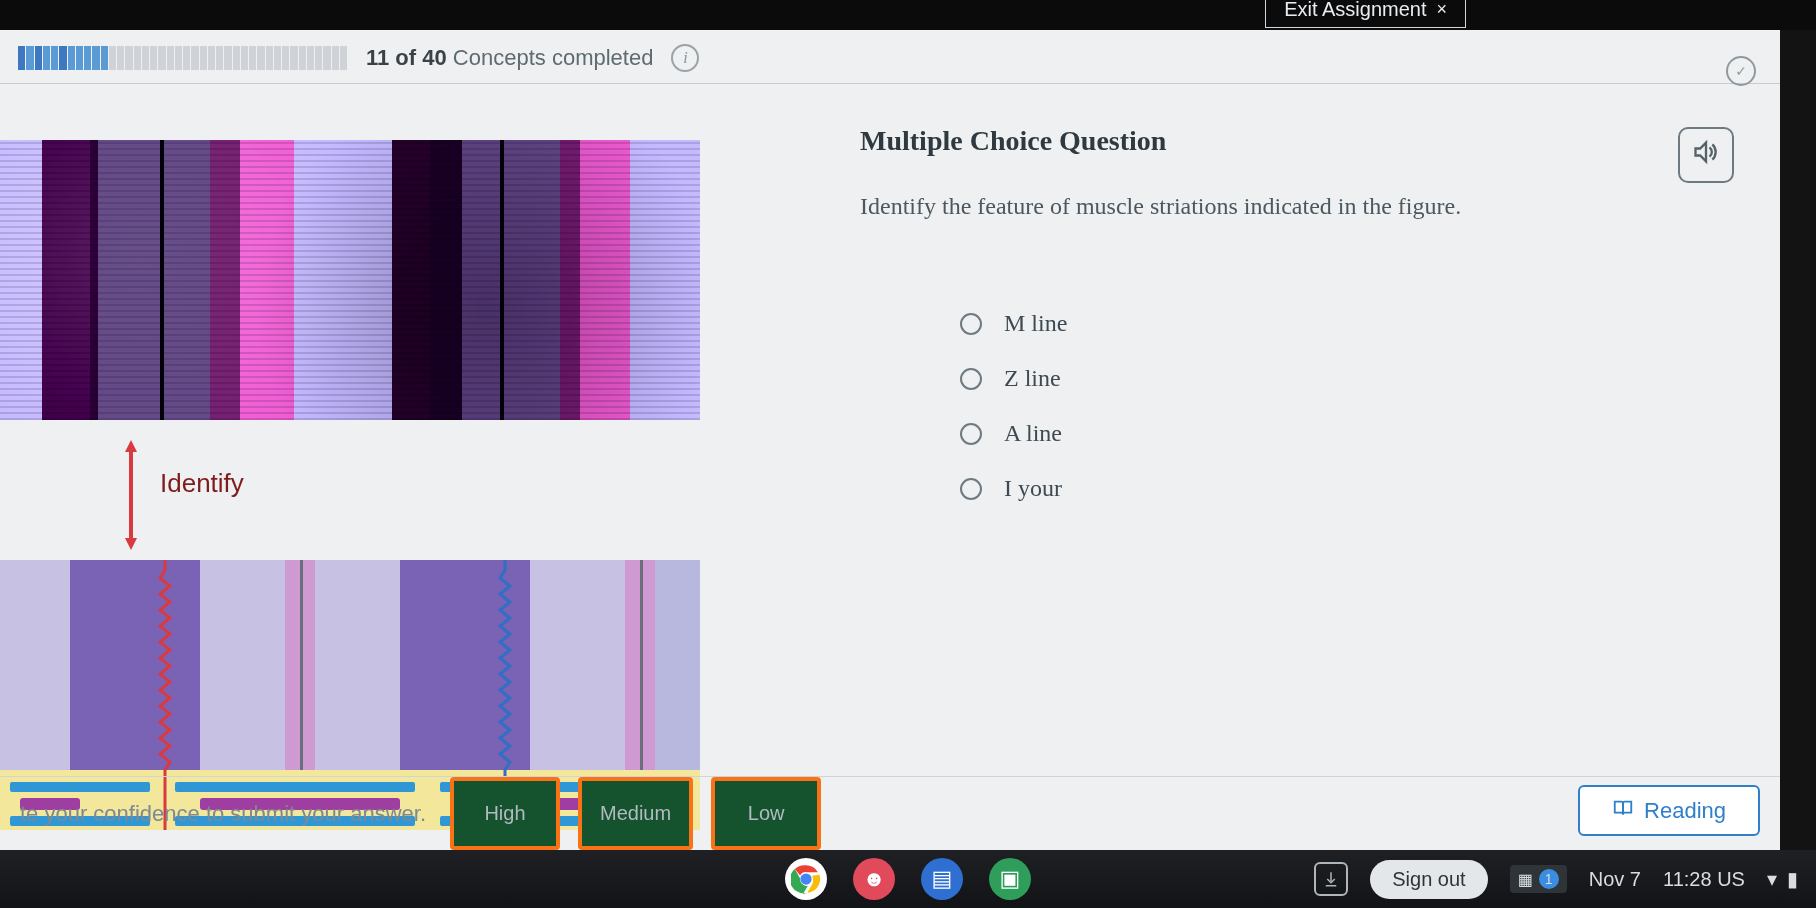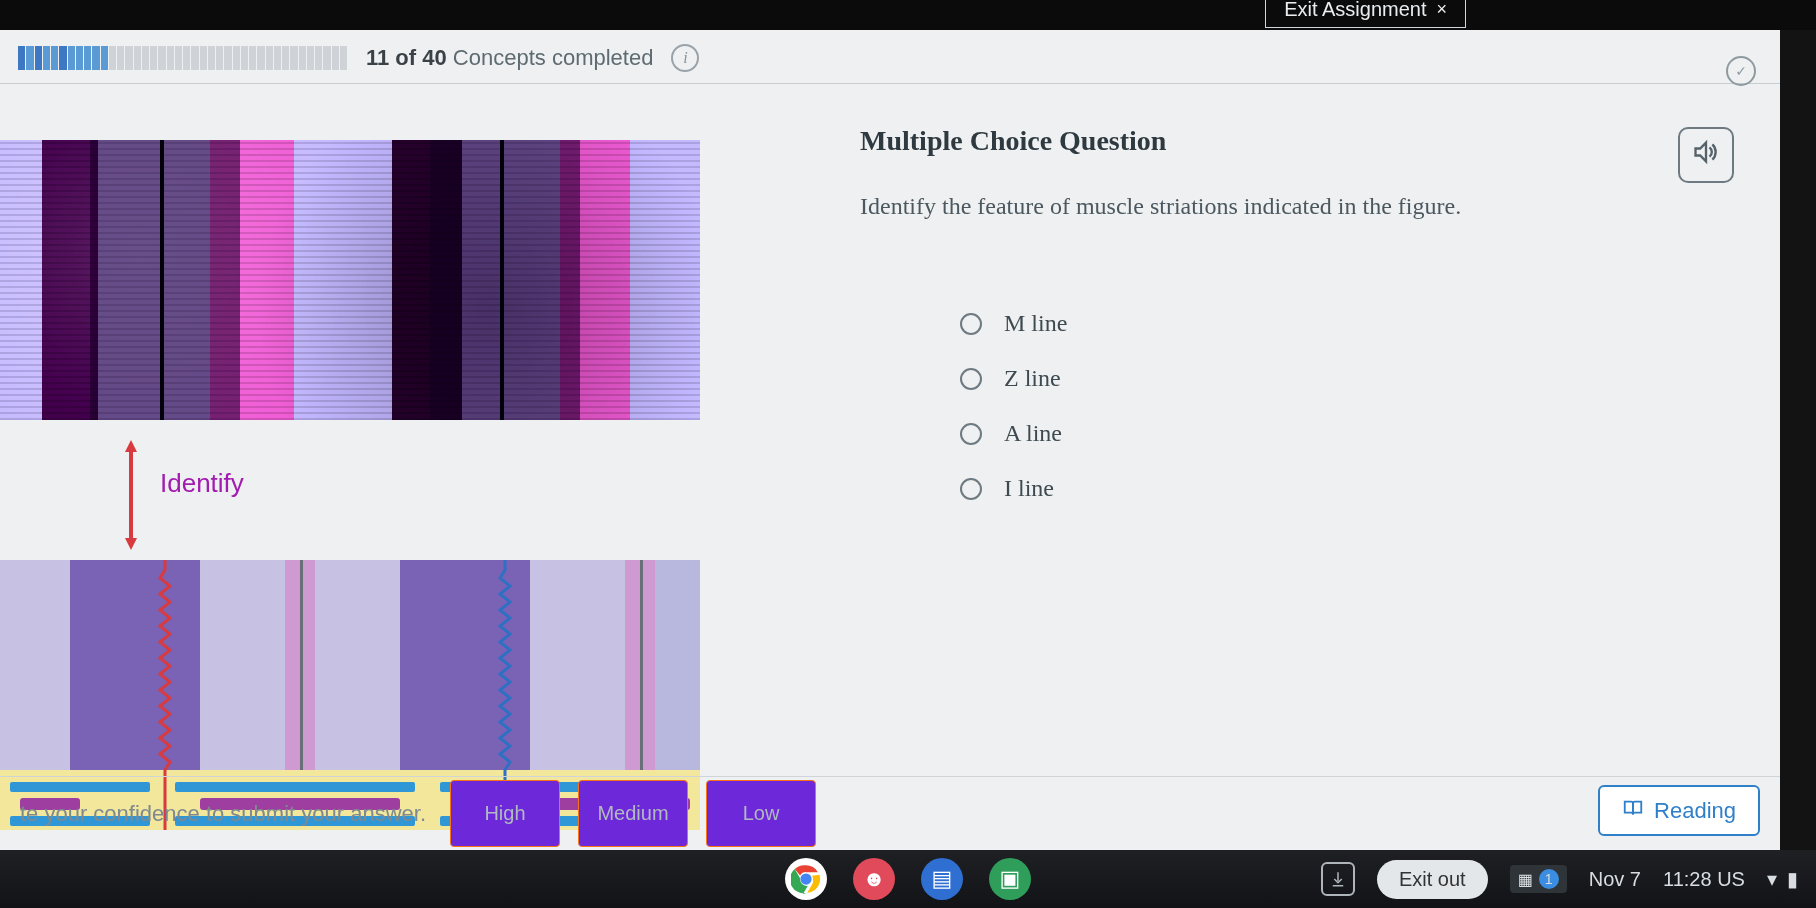--- a/index.html
+++ b/index.html
@@ -80,7 +80,7 @@
   
   .identify-wrap {
     position:absolute; left:120px; top:330px;
-    font-size:26px; color:#a21caf;
+    font-size:26px; color:#7f1d1d;
     display:flex; align-items:flex-start; gap:18px;
   }
   .arrow-svg { width:22px; height:110px; }

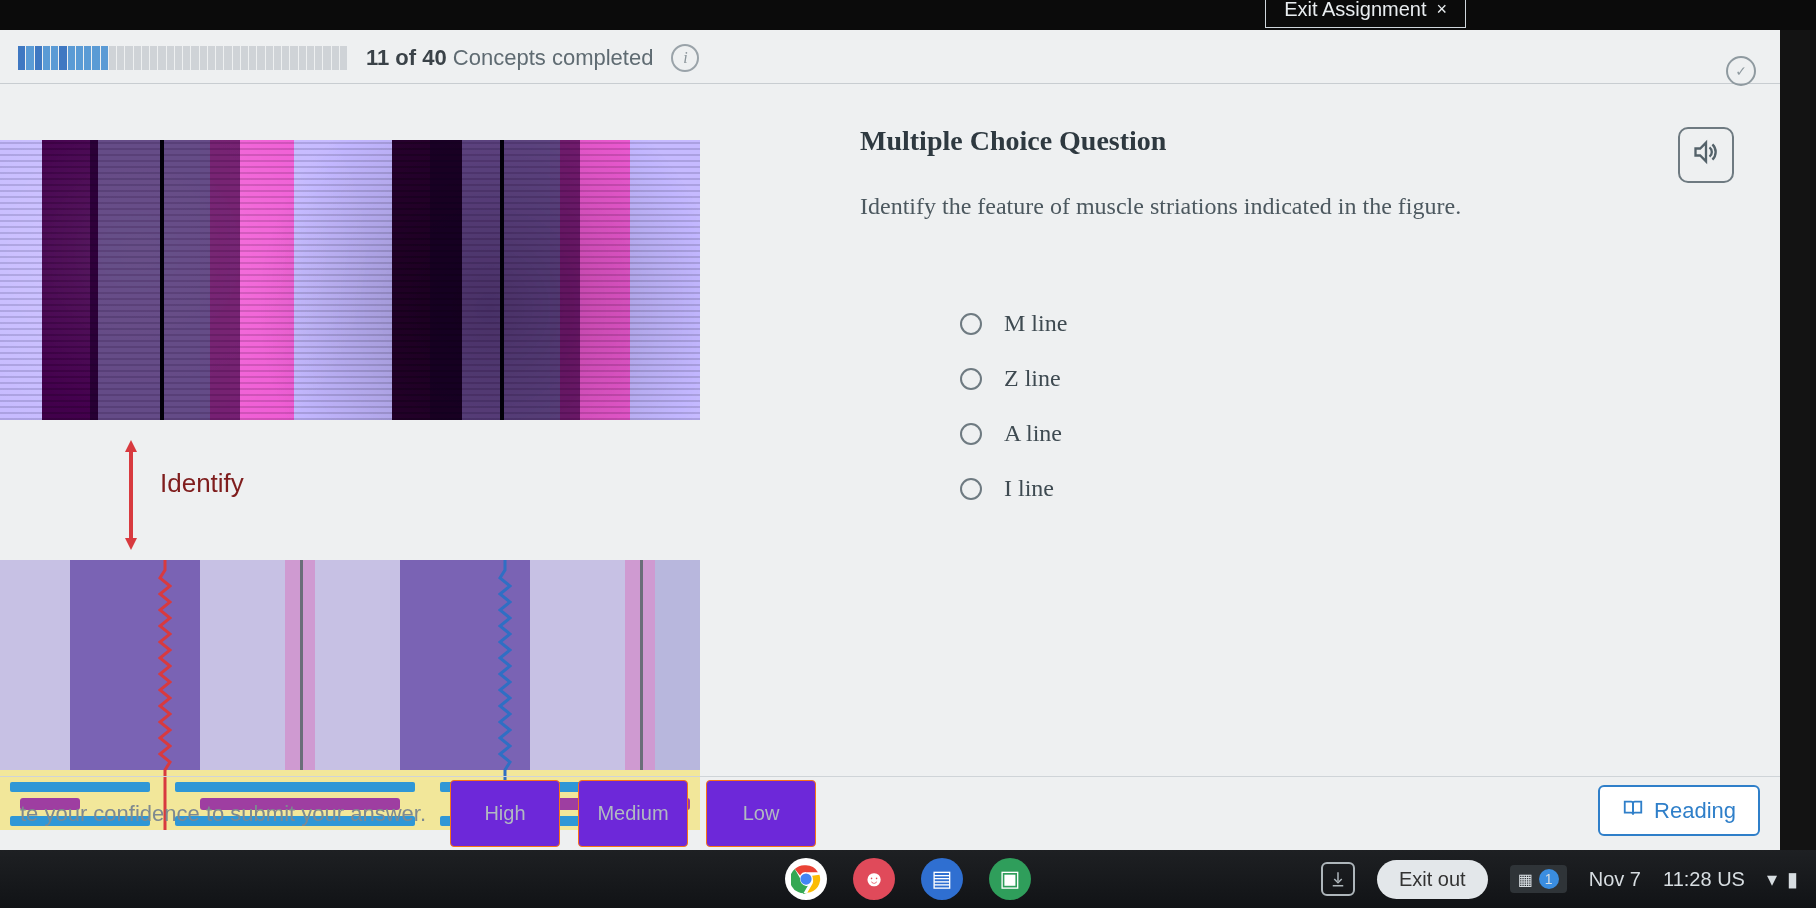--- a/index.html
+++ b/index.html
@@ -324,7 +324,7 @@
       </label>
       <label class="opt">
         <span class="radio"></span>
-        <span class="lbl">I line</span>
+        <span class="lbl">I your</span>
       </label>
     </div>
   </div>

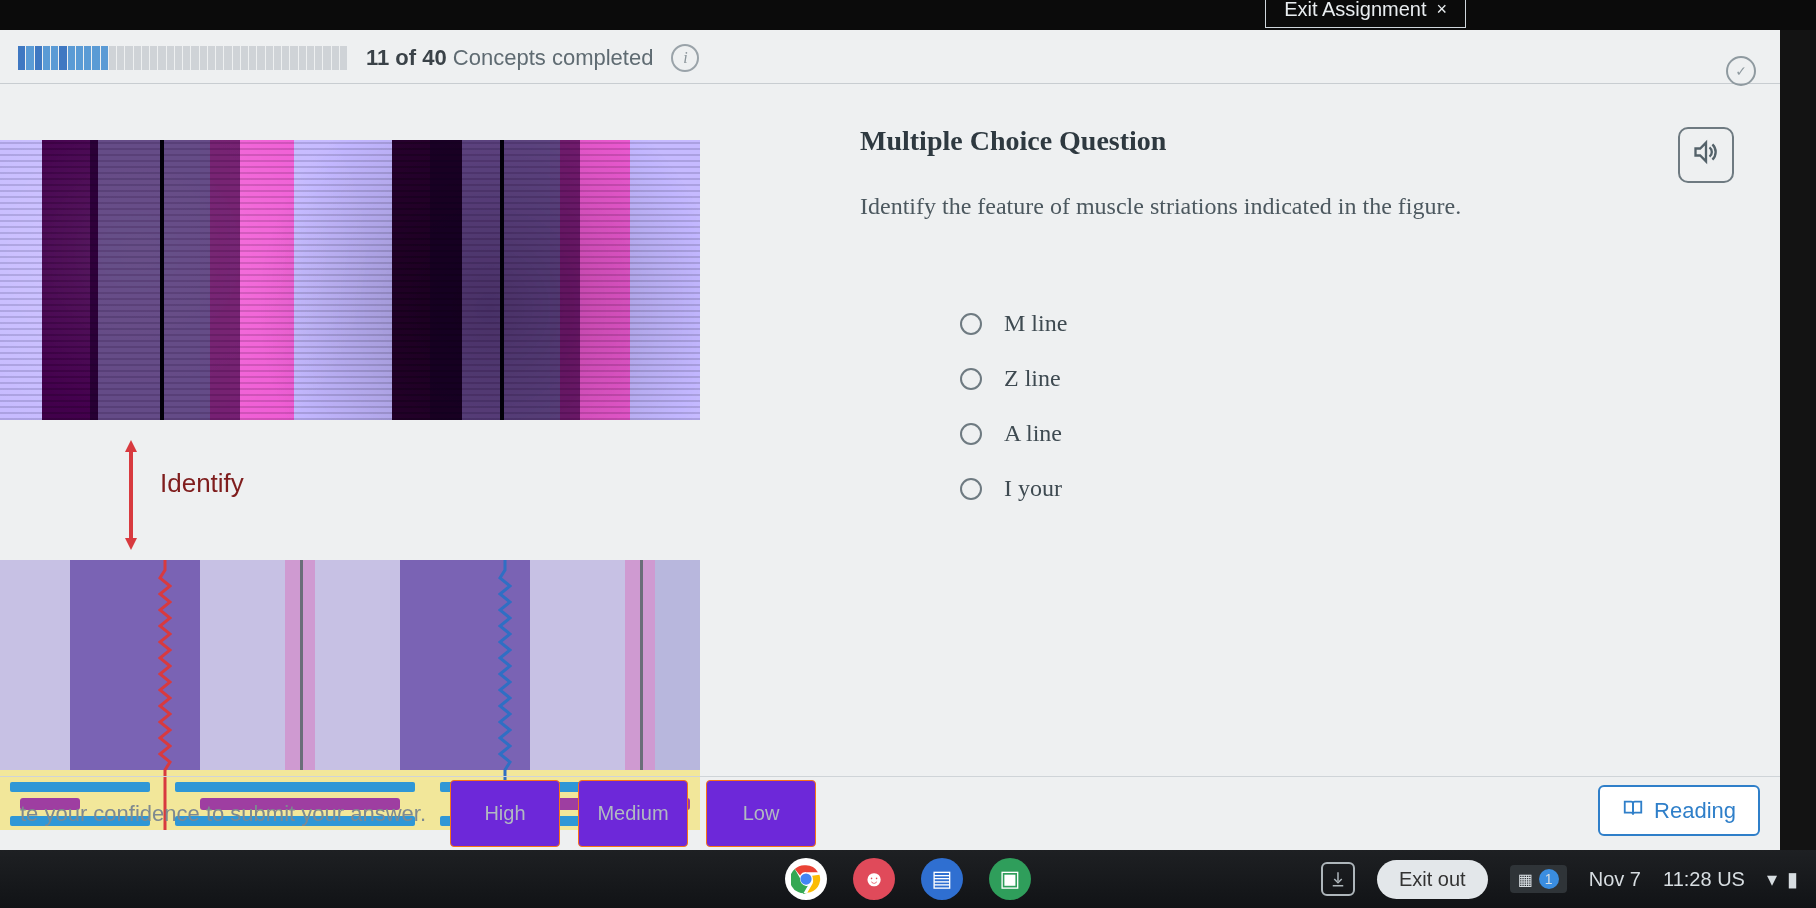--- a/index.html
+++ b/index.html
@@ -144,8 +144,8 @@
   .confidence-text { color:#7e8990; font-size:22px; }
   .conf-btns { display:flex; gap:18px; margin-left:24px; }
   .conf-btn {
-    min-width:110px; padding:21px 18px; border:1px solid #f97316;
-    background:#6d28d9; color:#b1bac0; font-size:20px; border-radius:4px;
+    min-width:110px; padding:21px 18px; border:4px solid #f97316;
+    background:#14532d; color:#b1bac0; font-size:20px; border-radius:4px;
     cursor:pointer;
   }
   .reading-btn {

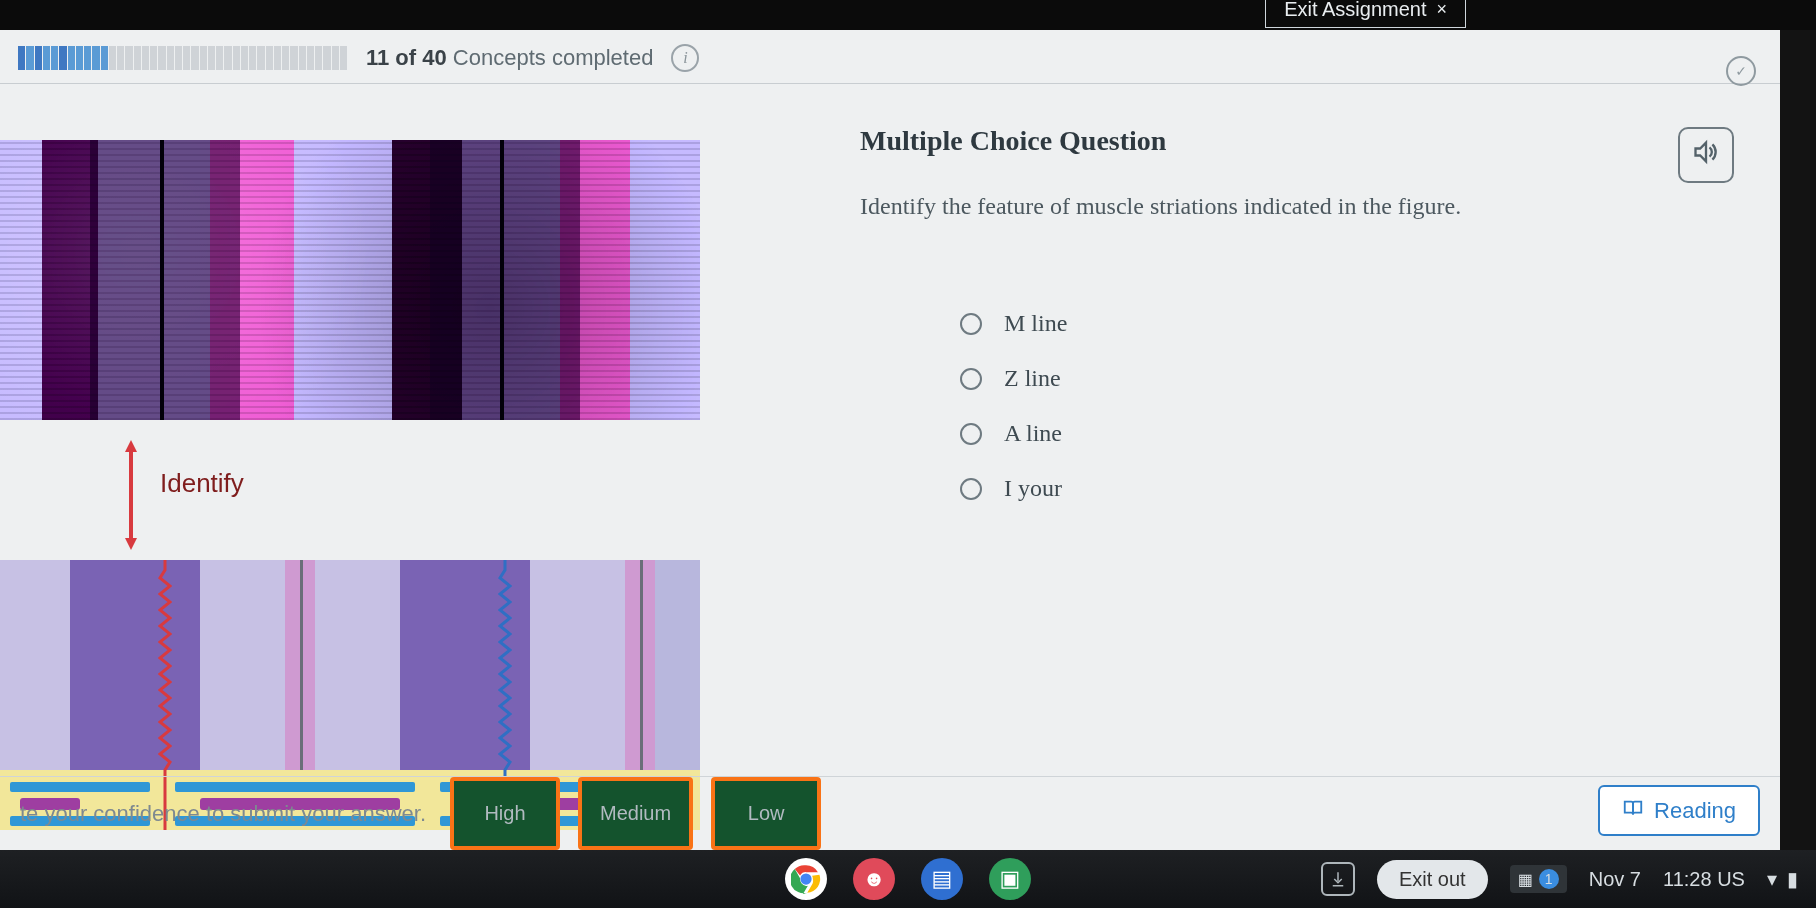--- a/index.html
+++ b/index.html
@@ -150,7 +150,7 @@
   }
   .reading-btn {
     position:absolute; right:20px; bottom:14px;
-    padding:10px 22px; border:2px solid #2f7fc9; color:#2f7fc9;
+    padding:10px 32px; border:2px solid #2f7fc9; color:#2f7fc9;
     background:#fff; font-size:22px; border-radius:6px;
     display:flex; align-items:center; gap:10px; cursor:pointer;
   }

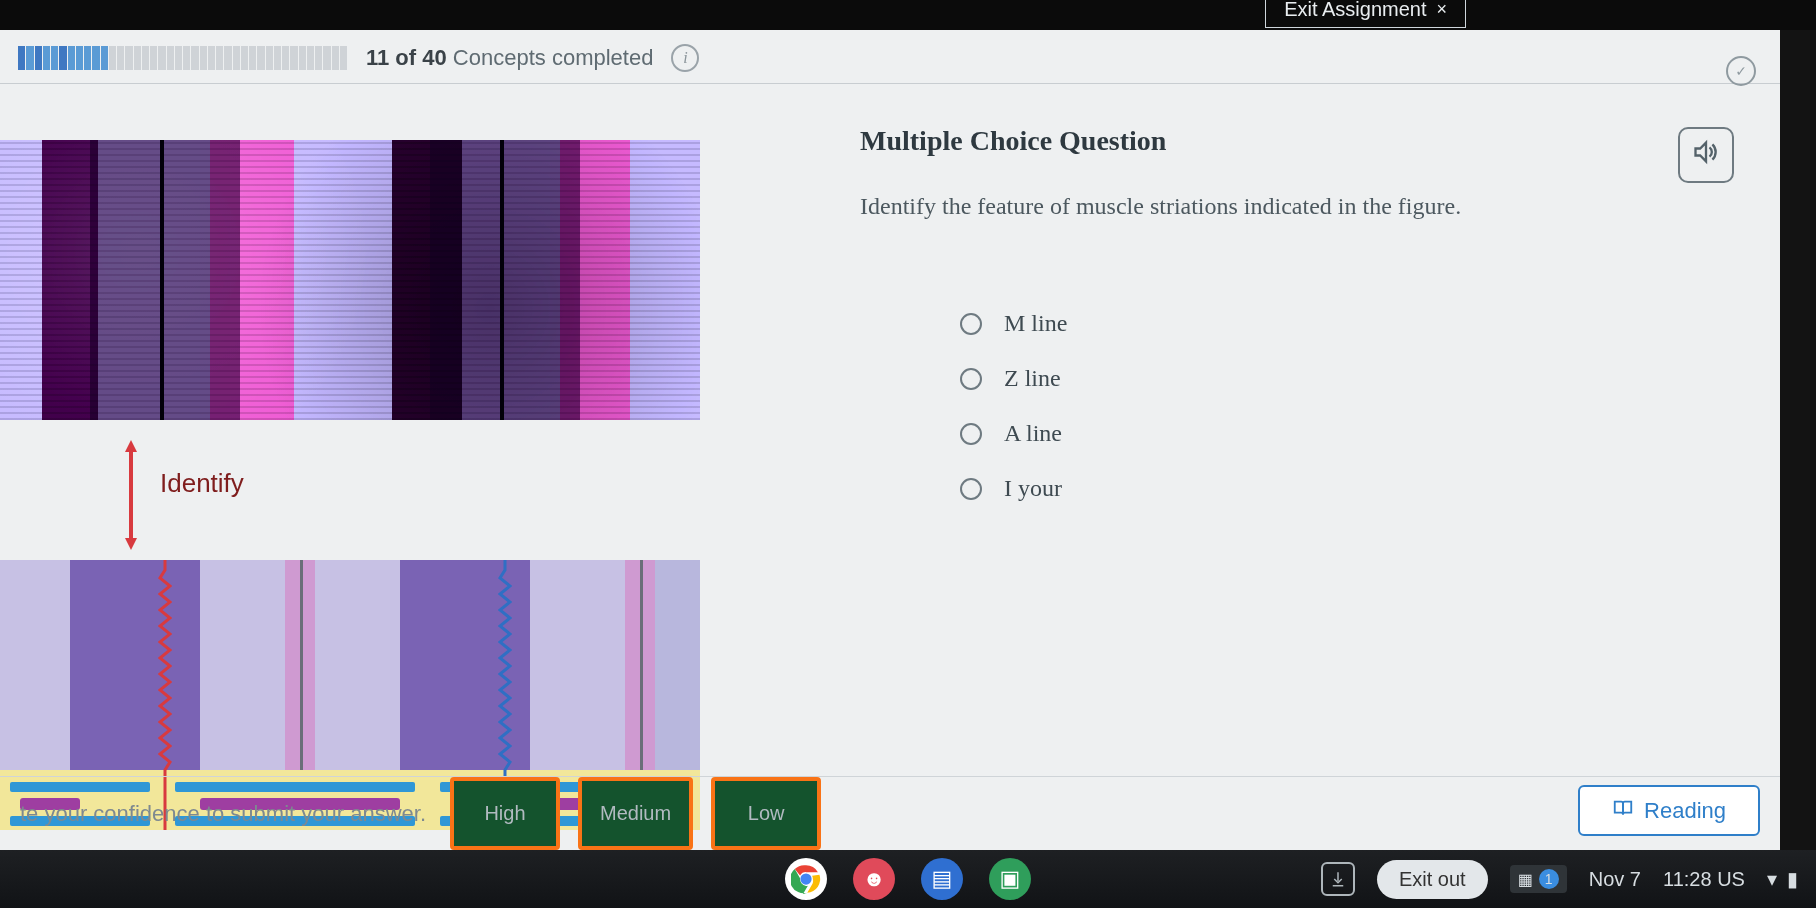--- a/index.html
+++ b/index.html
@@ -373,7 +373,7 @@
           <path d="M5 21h14"></path>
         </svg>
     </div>
-    <div class="signout-pill">Exit out</div>
+    <div class="signout-pill">Sign out</div>
     <div class="tb-chip">
       <span>▦</span>
       <span style="background:#3a8de0;border-radius:50%;width:20px;height:20px;display:flex;align-items:center;justify-content:center;font-size:14px;">1</span>

